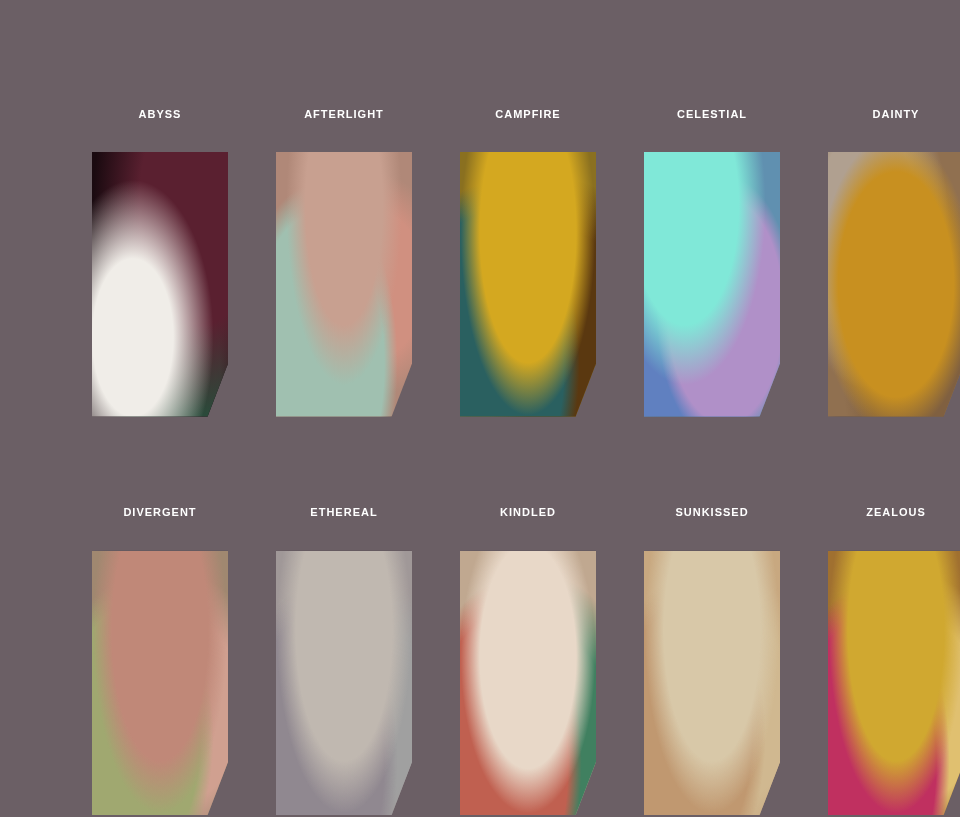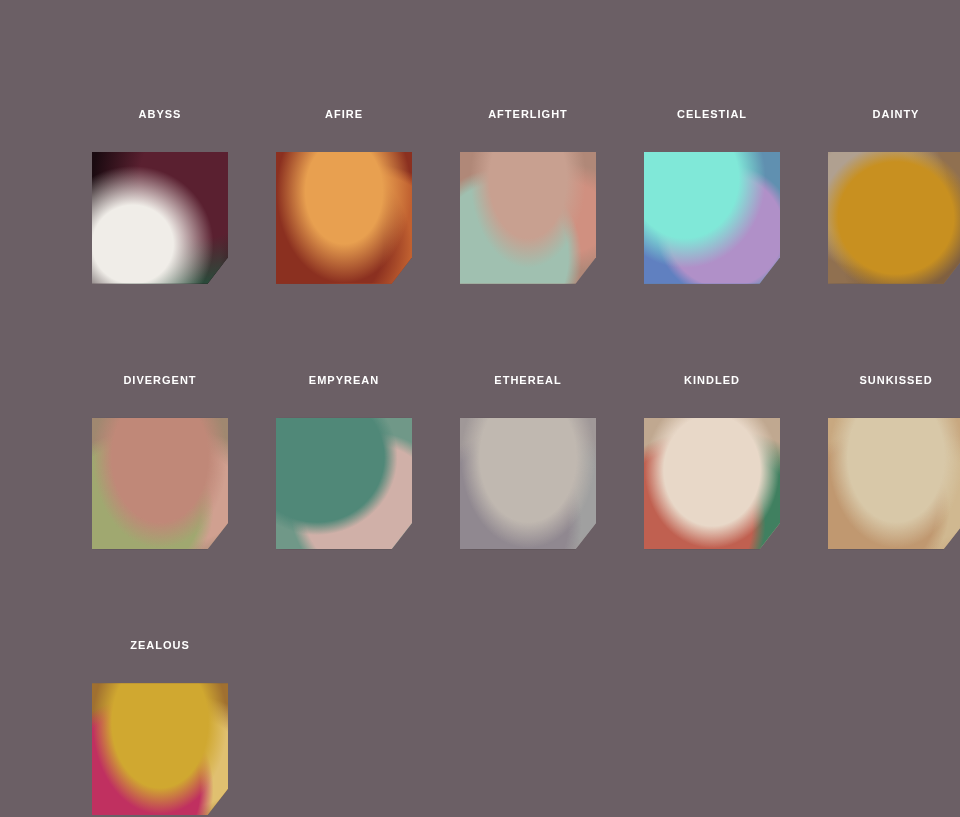--- a/index.html
+++ b/index.html
@@ -163,10 +163,6 @@
     <div class="card-swatch swatch-abyss"></div>
   </div>
 
-  <div class="card">
-    <div class="card-label">AFIRE</div>
-    <div class="card-swatch swatch-afire"></div>
-  </div>
 
   <div class="card">
     <div class="card-label">AFTERLIGHT</div>

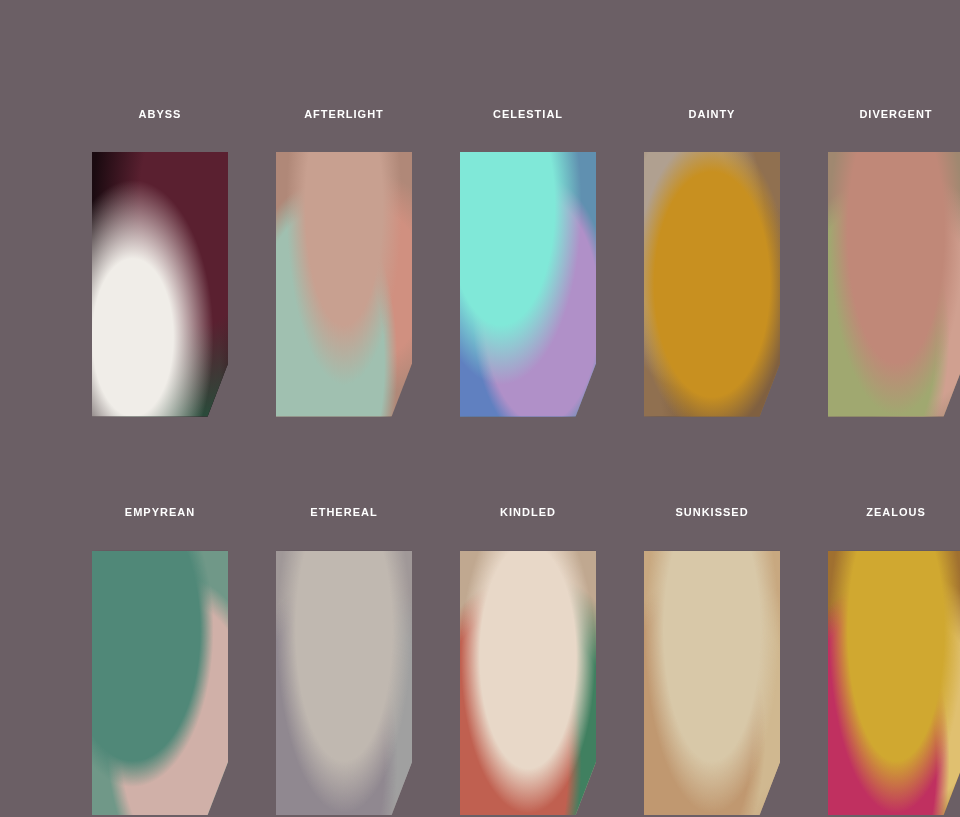--- a/index.html
+++ b/index.html
@@ -170,6 +170,10 @@
   </div>
 
 
+  <div class="card">
+    <div class="card-label">CAMPFIRE</div>
+    <div class="card-swatch swatch-campfire"></div>
+  </div>
 
   <div class="card">
     <div class="card-label">CELESTIAL</div>

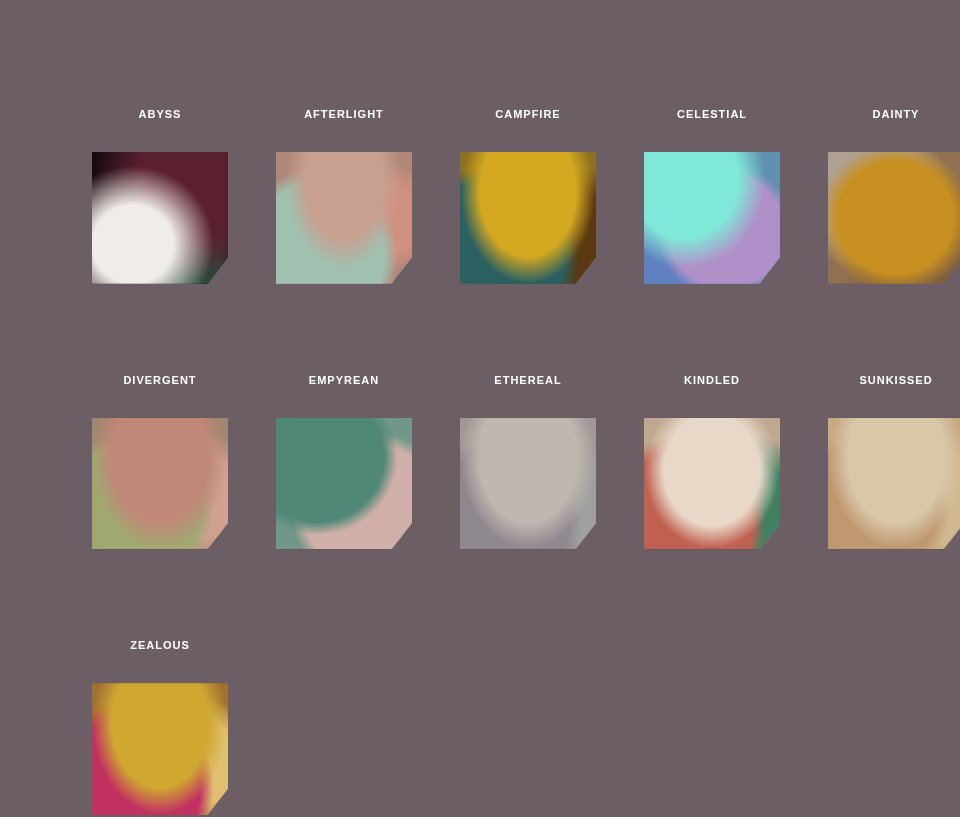--- a/index.html
+++ b/index.html
@@ -190,10 +190,6 @@
     <div class="card-swatch swatch-divergent"></div>
   </div>
 
-  <div class="card">
-    <div class="card-label">EMPYREAN</div>
-    <div class="card-swatch swatch-empyrean"></div>
-  </div>
 
 
   <div class="card">

